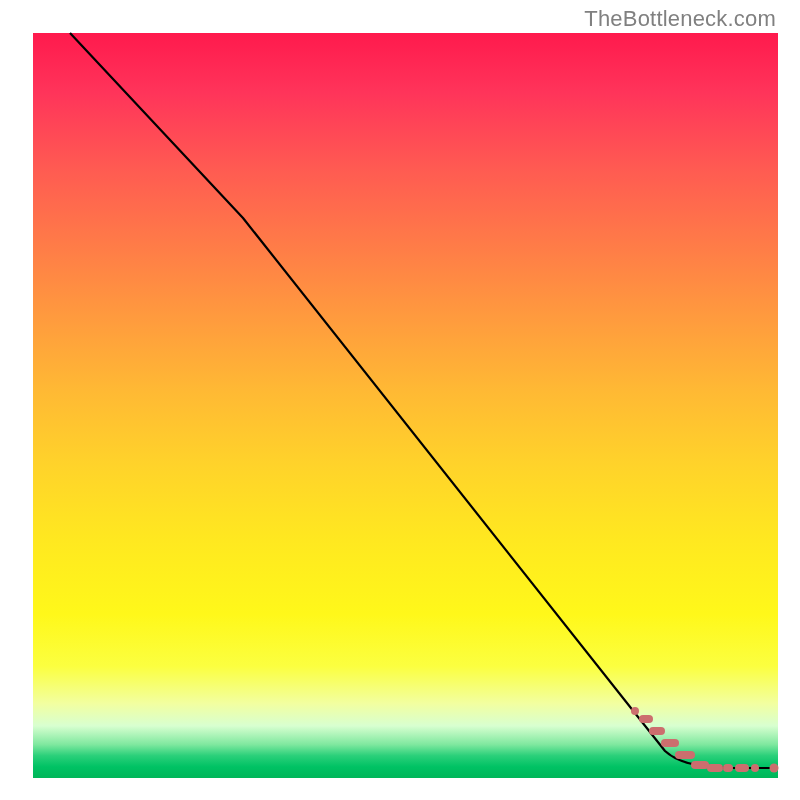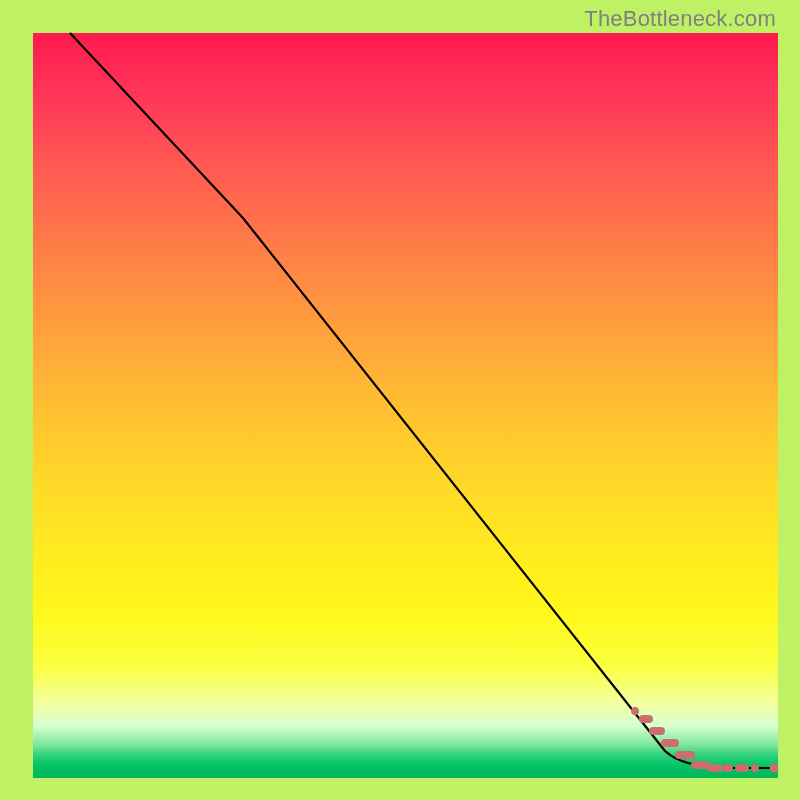--- a/index.html
+++ b/index.html
@@ -15,7 +15,7 @@
     position: relative;
     width: 800px;
     height: 800px;
-    background: #bef264;
+    background: #ffffff;
   }
   .plot {
     position: absolute;

